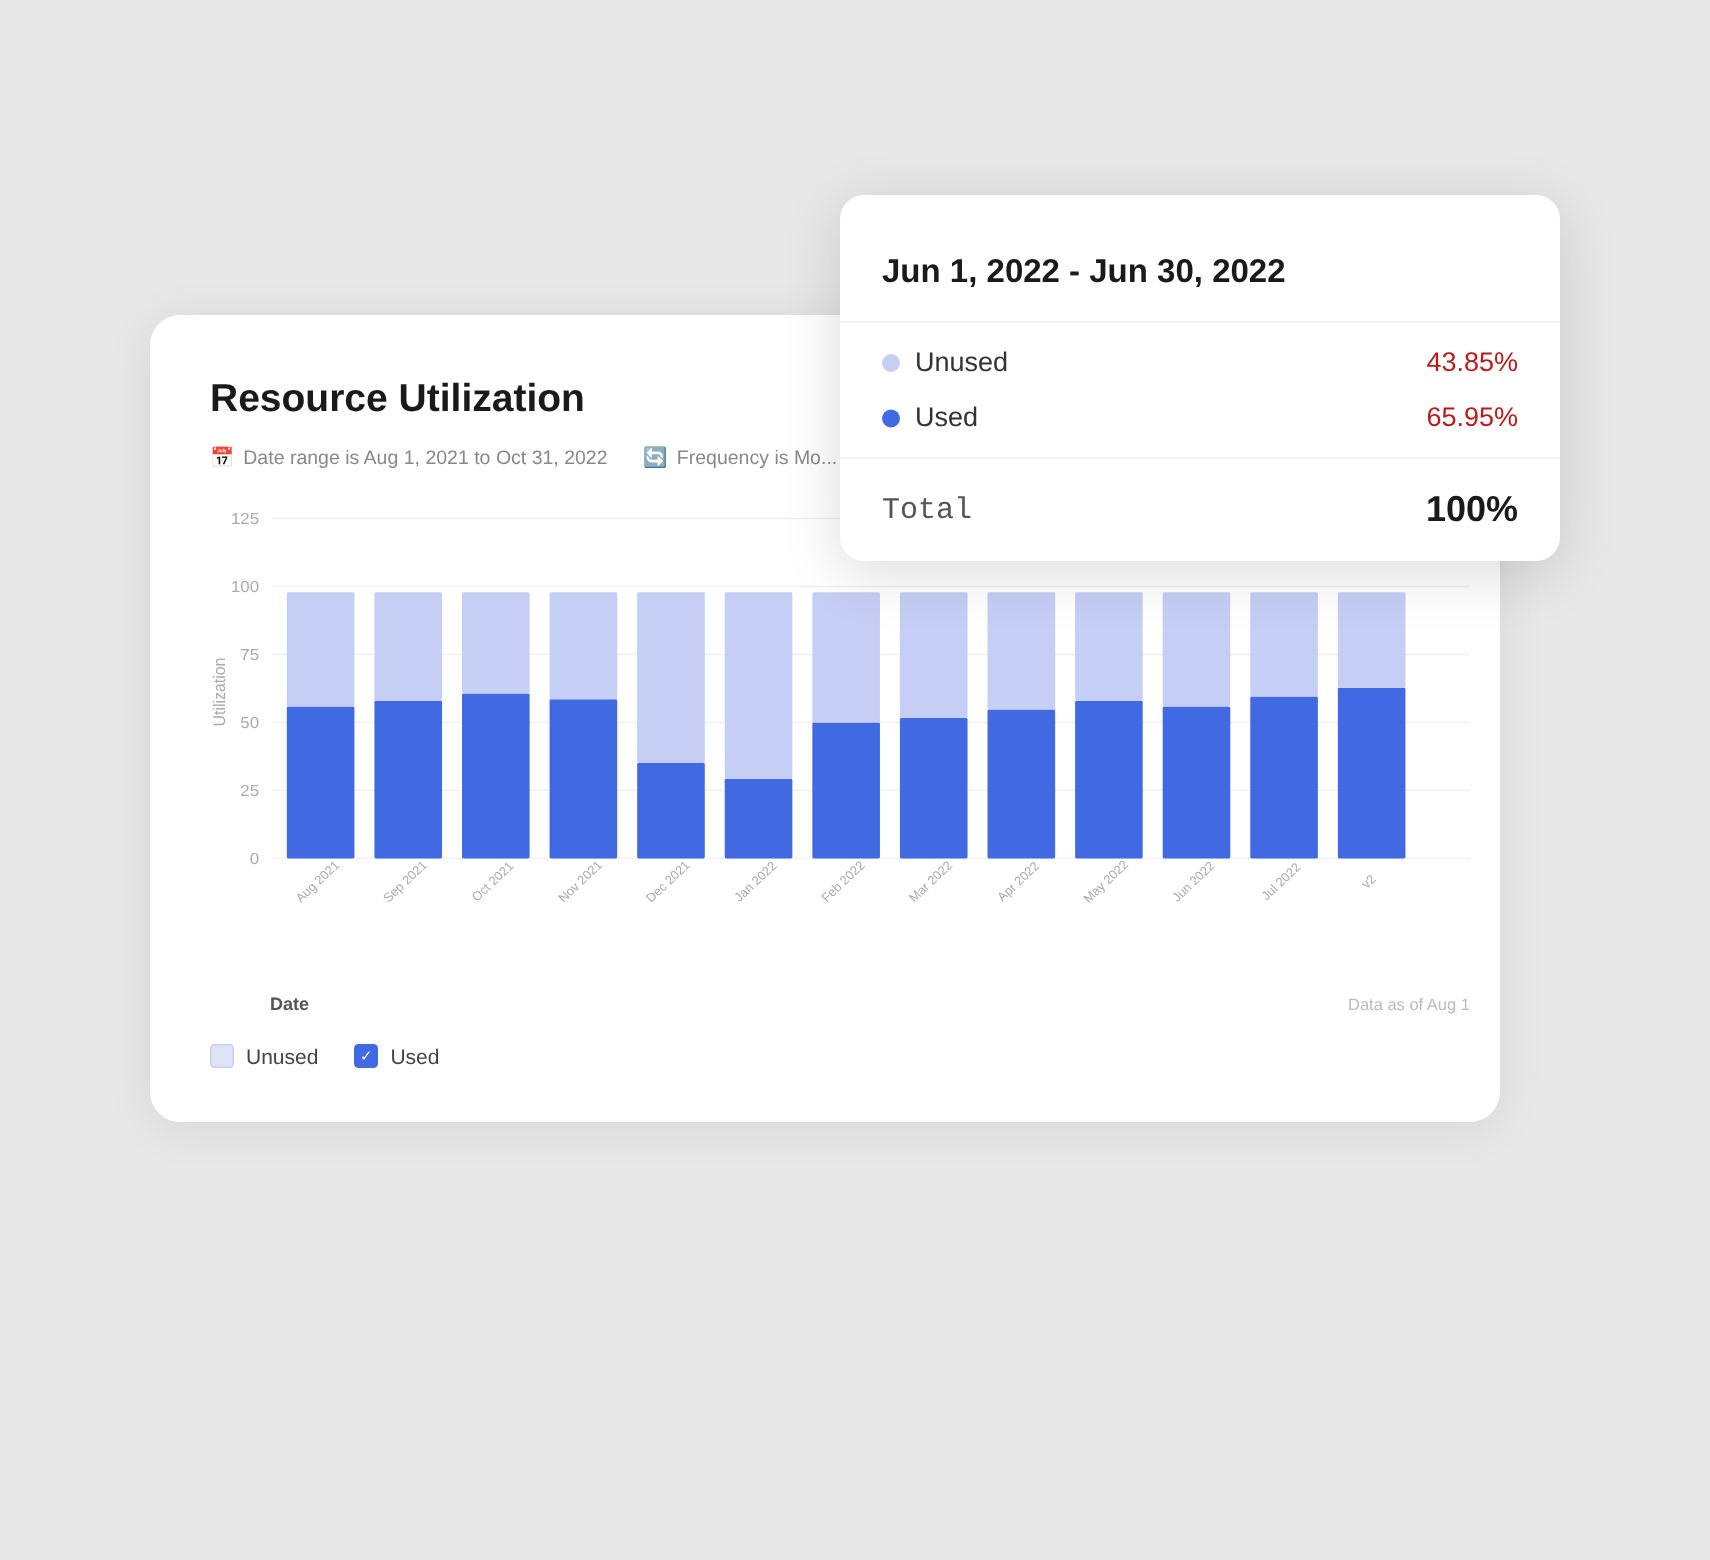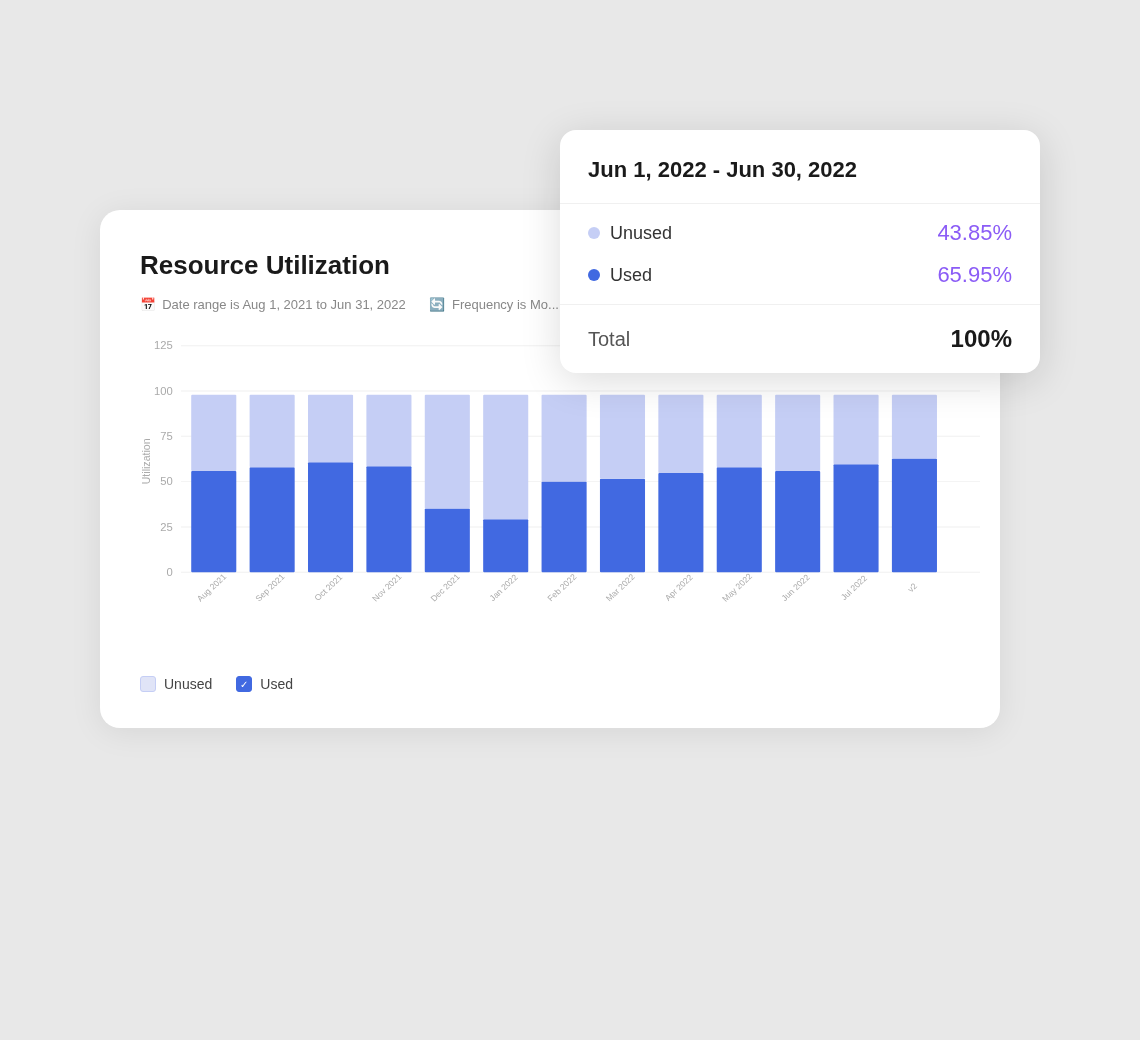--- a/index.html
+++ b/index.html
@@ -142,7 +142,7 @@
     }
 
     .tooltip-header {
-      padding: 27px 28px 20px 28px;
+      padding: 38px 28px 20px 28px;
     }
 
     .tooltip-date {

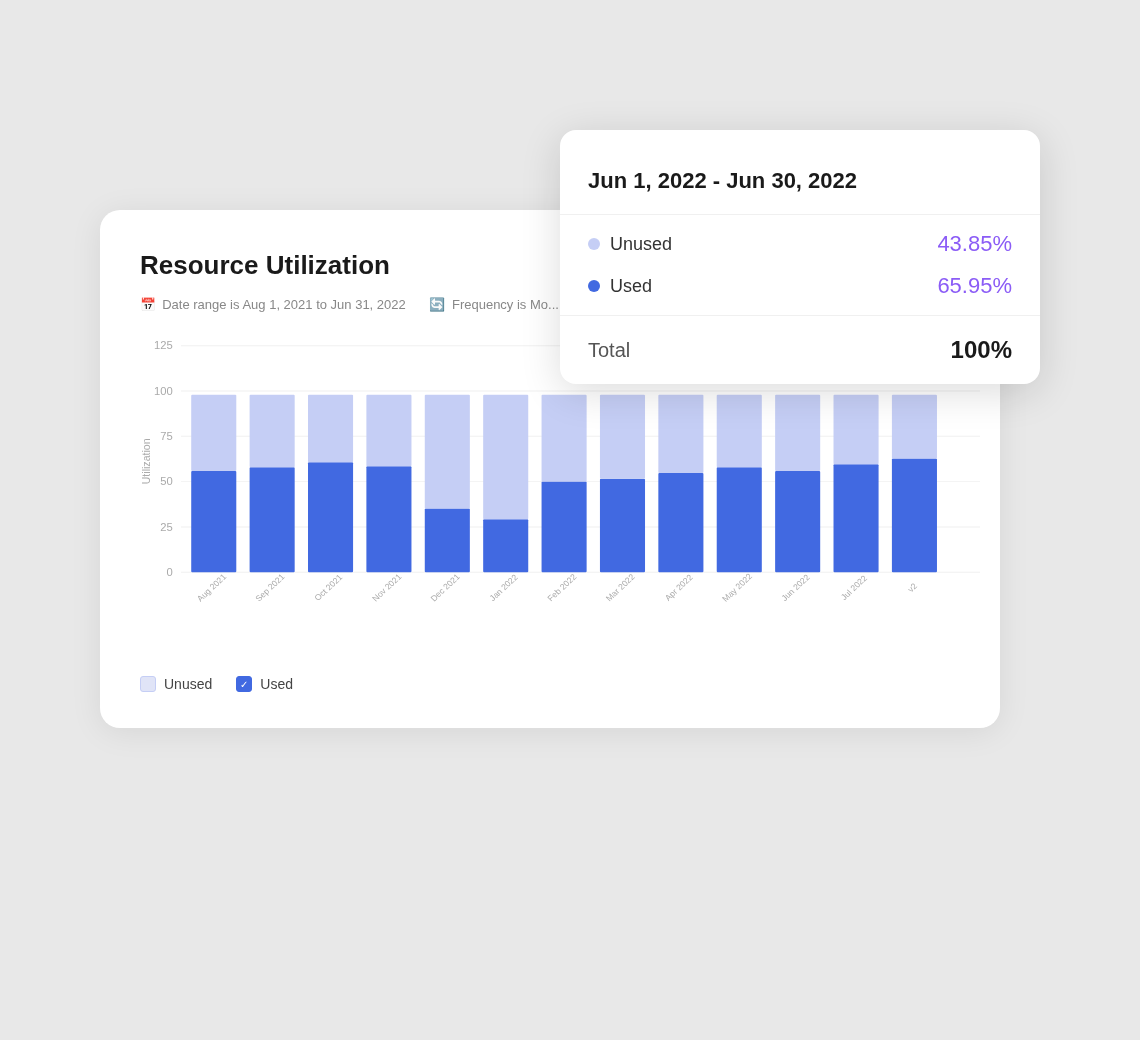--- a/index.html
+++ b/index.html
@@ -188,8 +188,8 @@
     }
 
     .tooltip-value {
-      font-size: 22px;
-      color: #8b5cf6;
+      font-size: 18px;
+      color: #b91c1c;
     }
 
     .tooltip-total {

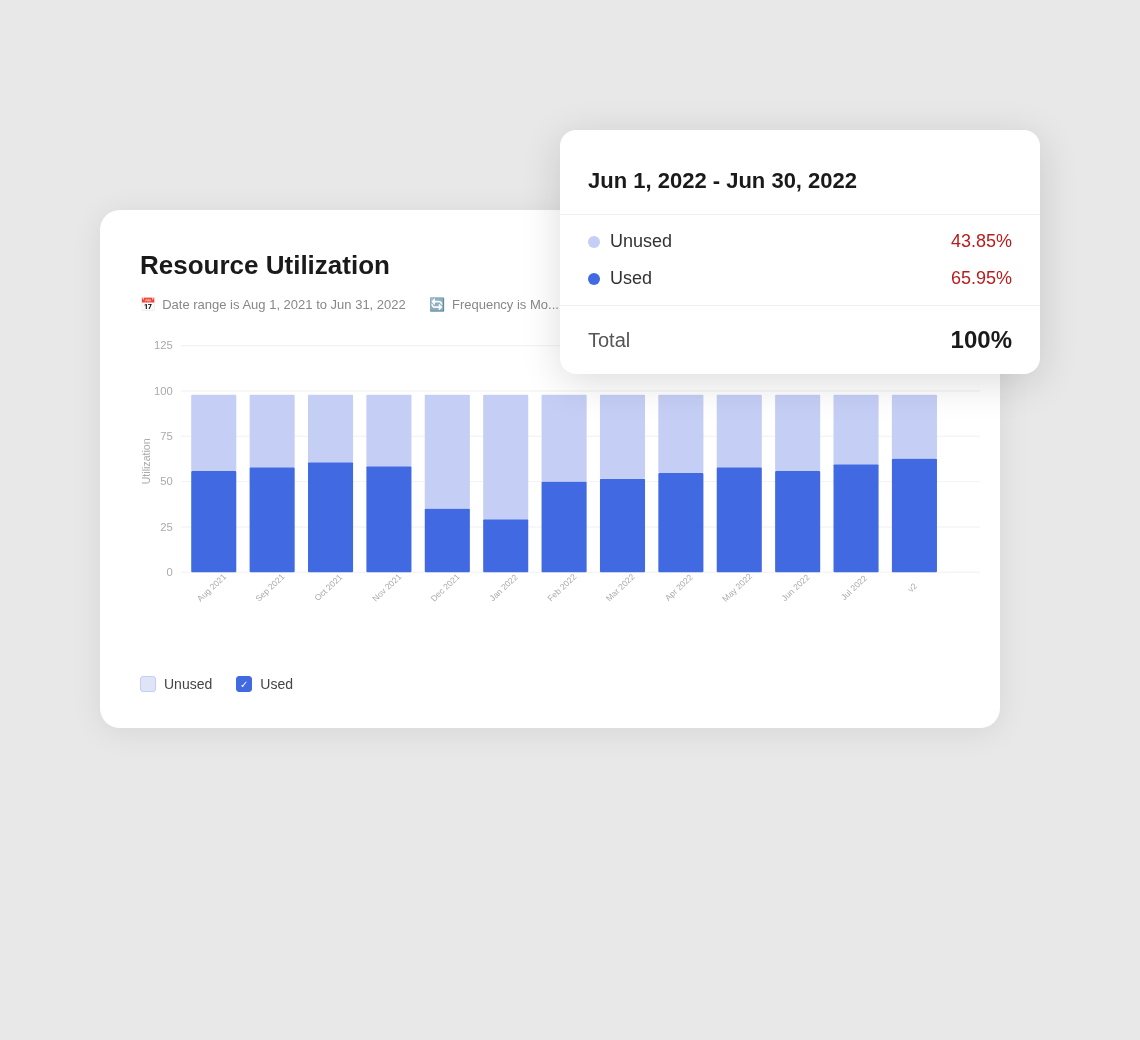--- a/index.html
+++ b/index.html
@@ -229,7 +229,7 @@
     <div class="meta-row">
       <div class="meta-item">
         <span class="meta-icon">📅</span>
-        <span>Date range is Aug 1, 2021 to Jun 31, 2022</span>
+        <span>Date range is Aug 1, 2021 to Oct 31, 2022</span>
       </div>
       <div class="meta-item">
         <span class="meta-icon">🔄</span>

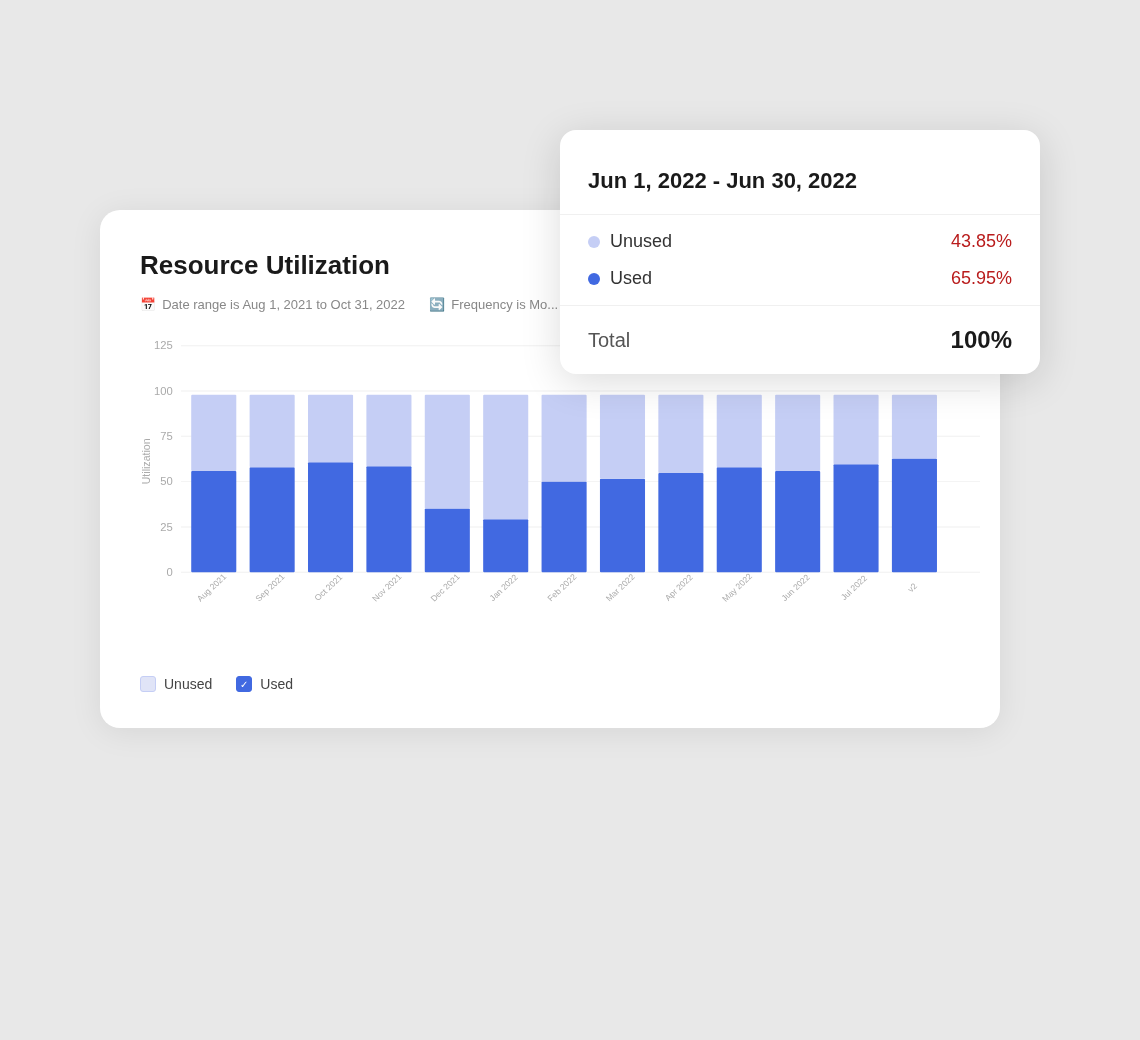--- a/index.html
+++ b/index.html
@@ -203,6 +203,7 @@
     .tooltip-total-label {
       font-size: 20px;
       color: #555;
+      font-family: Liberation Mono, monospace;
     }
 
     .tooltip-total-value {

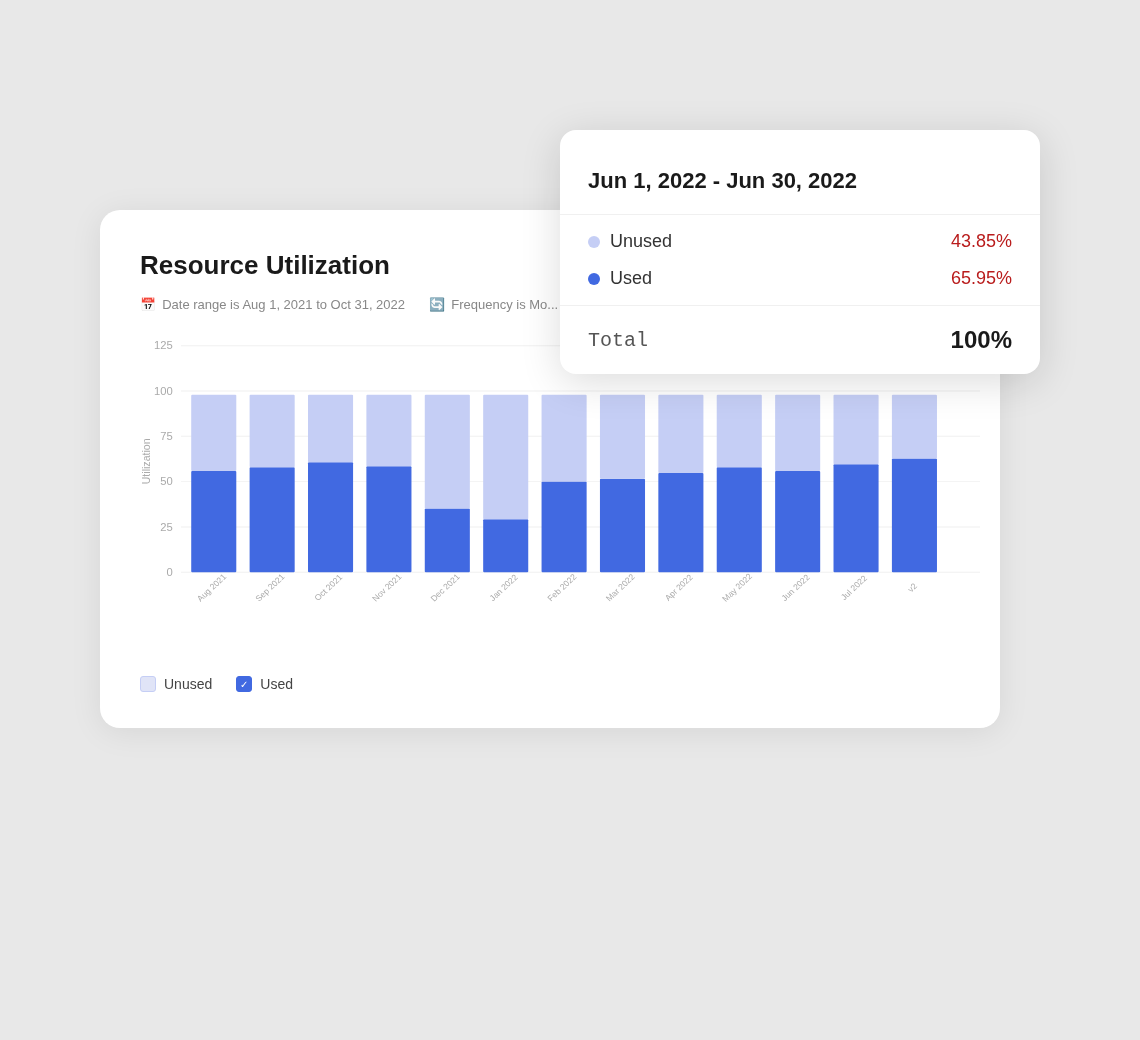--- a/index.html
+++ b/index.html
@@ -312,6 +312,10 @@
       </svg>
     </div>
 
+    <div style="display:flex; justify-content:space-between; align-items:flex-end; margin-top:4px;">
+      <div class="date-axis-label" style="margin-top:0; margin-left:40px;">Date</div>
+      <div class="data-note">Data as of Aug 1</div>
+    </div>
 
     <div class="legend-row">
       <div class="legend-item">

